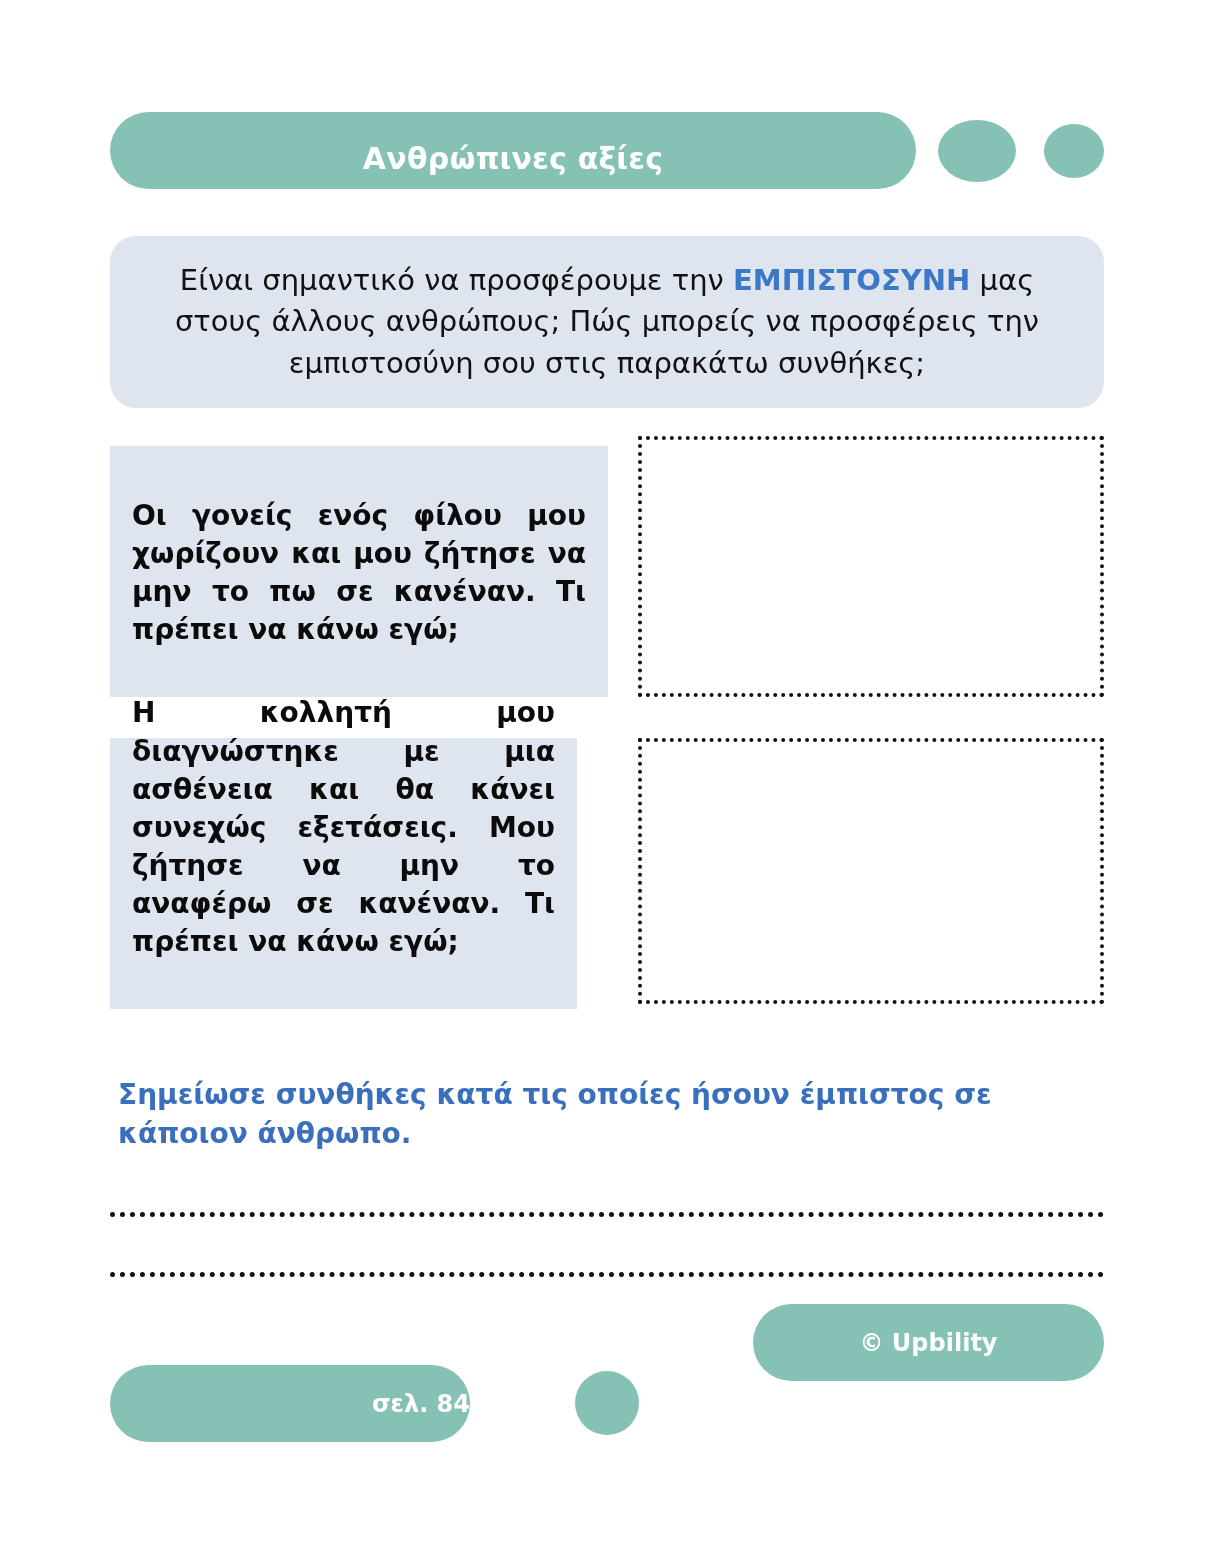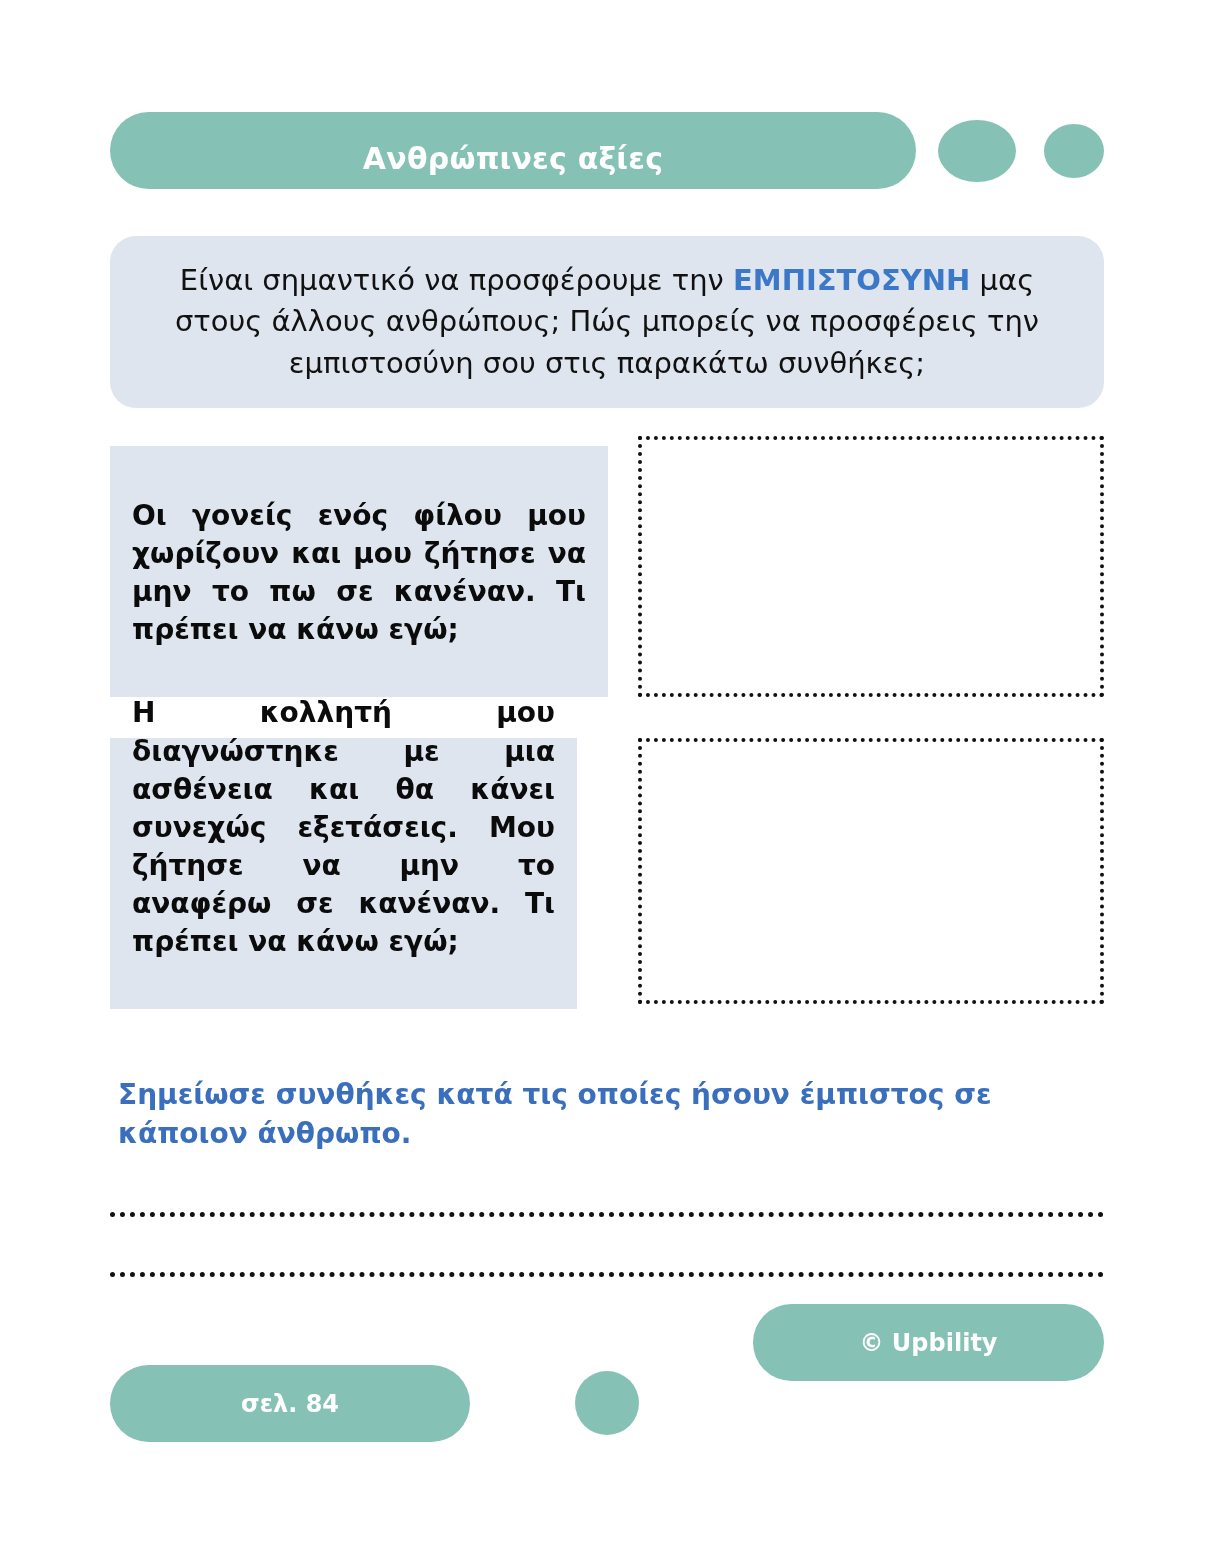--- a/index.html
+++ b/index.html
@@ -189,7 +189,7 @@
     border-radius: 40px;
     display: flex;
     align-items: center;
-    justify-content: center;
+    justify-content: flex-end;
   }
   .footer-dot {
     position: absolute;

